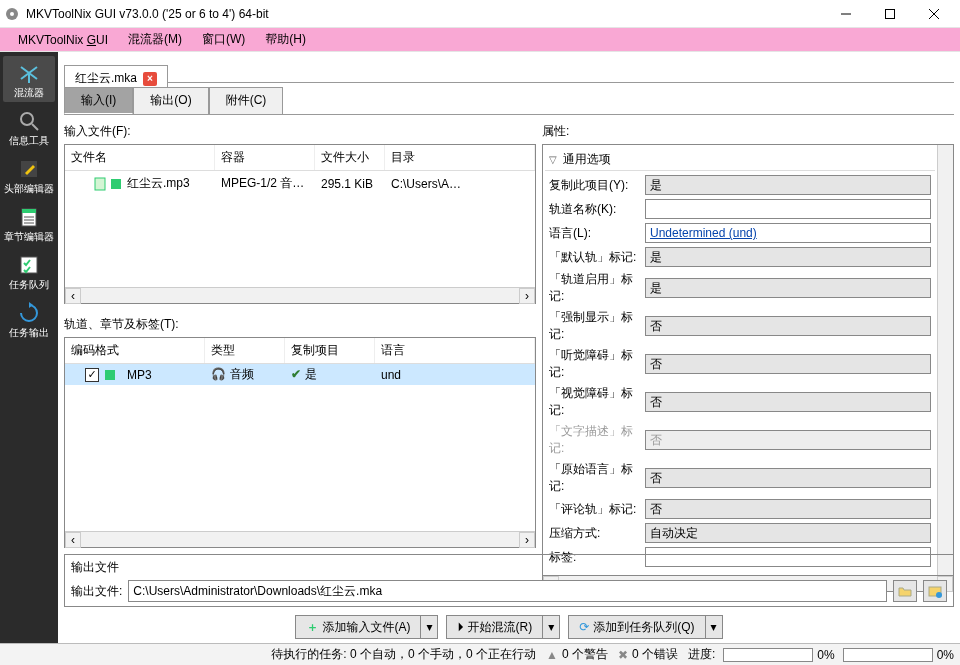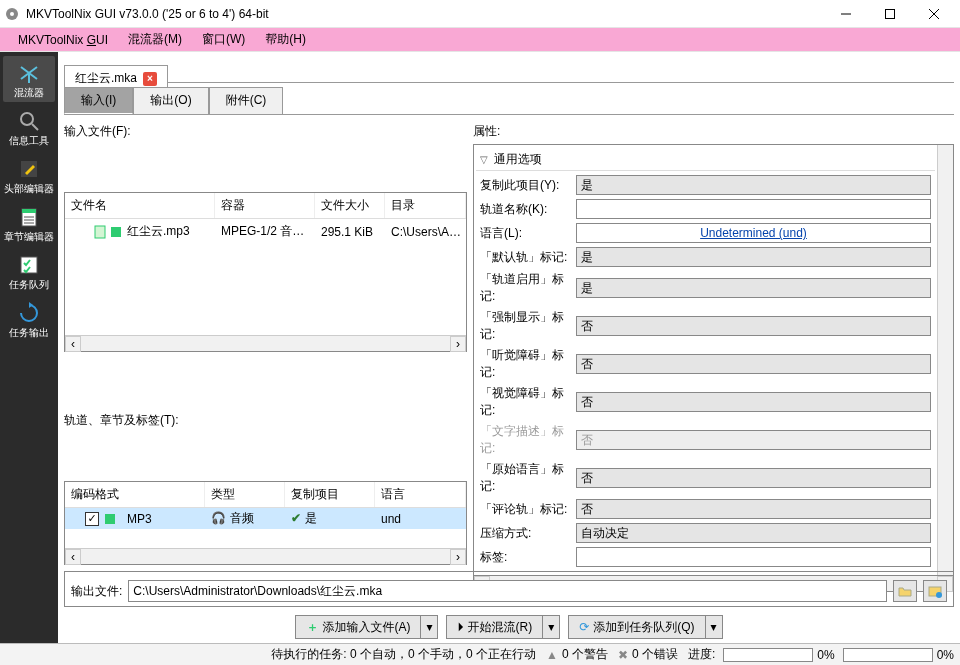--- a/index.html
+++ b/index.html
@@ -34,7 +34,7 @@
 .io-tab:not(.active) { background: #f0f0f0; top: 0; }
 
 .split { display: flex; gap: 6px; flex: 1; min-height: 0; }
-.left-col { width: 403px; display: flex; flex-direction: column; gap: 48px; }
+.left-col { width: 472px; display: flex; flex-direction: column; }
 .right-col { flex: 1; display: flex; flex-direction: column; }
 
 .section-label { padding: 2px 0 4px 0; }

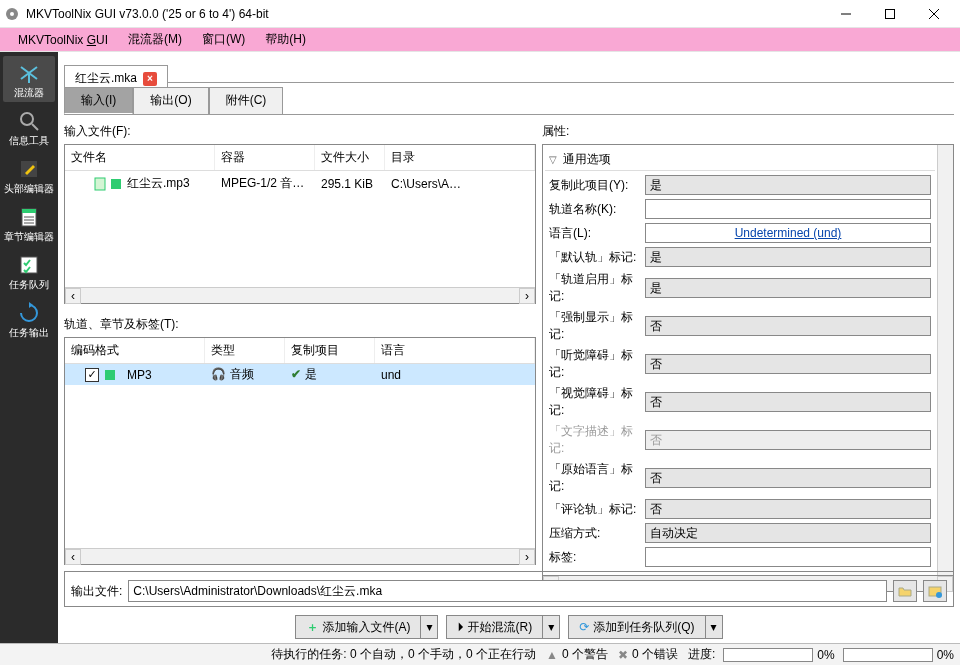--- a/index.html
+++ b/index.html
@@ -63,7 +63,7 @@
   width: 100%; height: 20px; border: 1px solid #888; background: #fff; padding: 1px 4px; font-size: 12px;
 }
 .prop-row .pval .combo { display: flex; align-items: center; background: #e5e5e5; }
-.prop-row .pval .link { color: #0645ad; text-decoration: underline; display: inline-block; padding: 2px 4px; border: 1px solid #888; width: 100%; height: 20px; background: #fff; text-align: center; }
+.prop-row .pval .link { color: #0645ad; text-decoration: underline; display: inline-block; padding: 2px 4px; border: 1px solid #888; width: 100%; height: 20px; background: #fff; }
 .prop-row.disabled .plabel { color: #999; }
 .prop-row.disabled .combo { color: #999; background: #eee; }
 

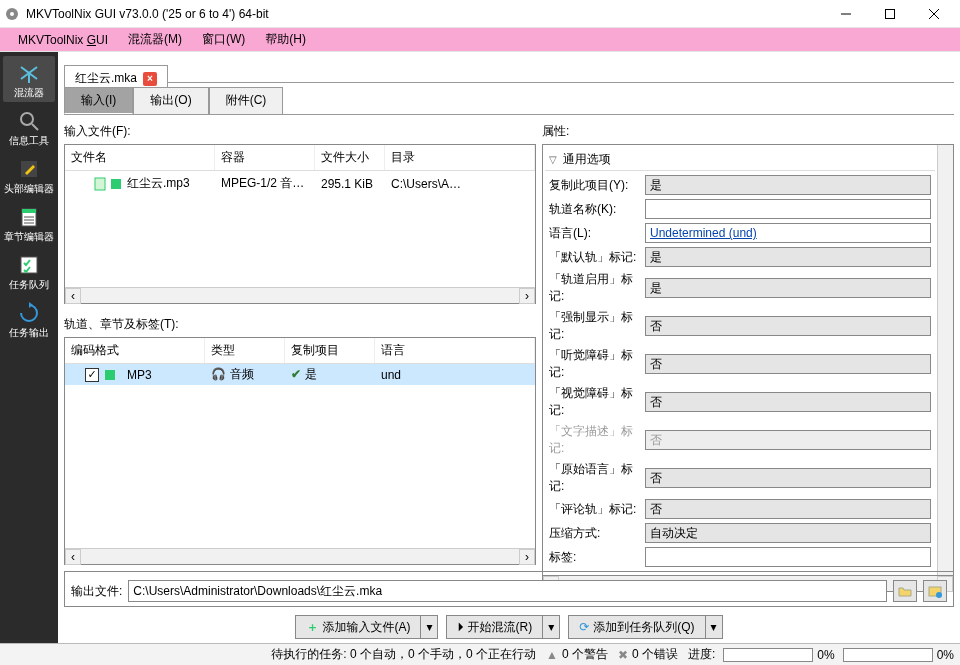--- a/index.html
+++ b/index.html
@@ -369,6 +369,7 @@
 
     <div class="output-section">
       <div class="output-box">
+        <div>输出文件</div>
         <div class="output-row">
           <span>输出文件:</span>
           <input type="text" value="C:\Users\Administrator\Downloads\红尘云.mka" style="">

